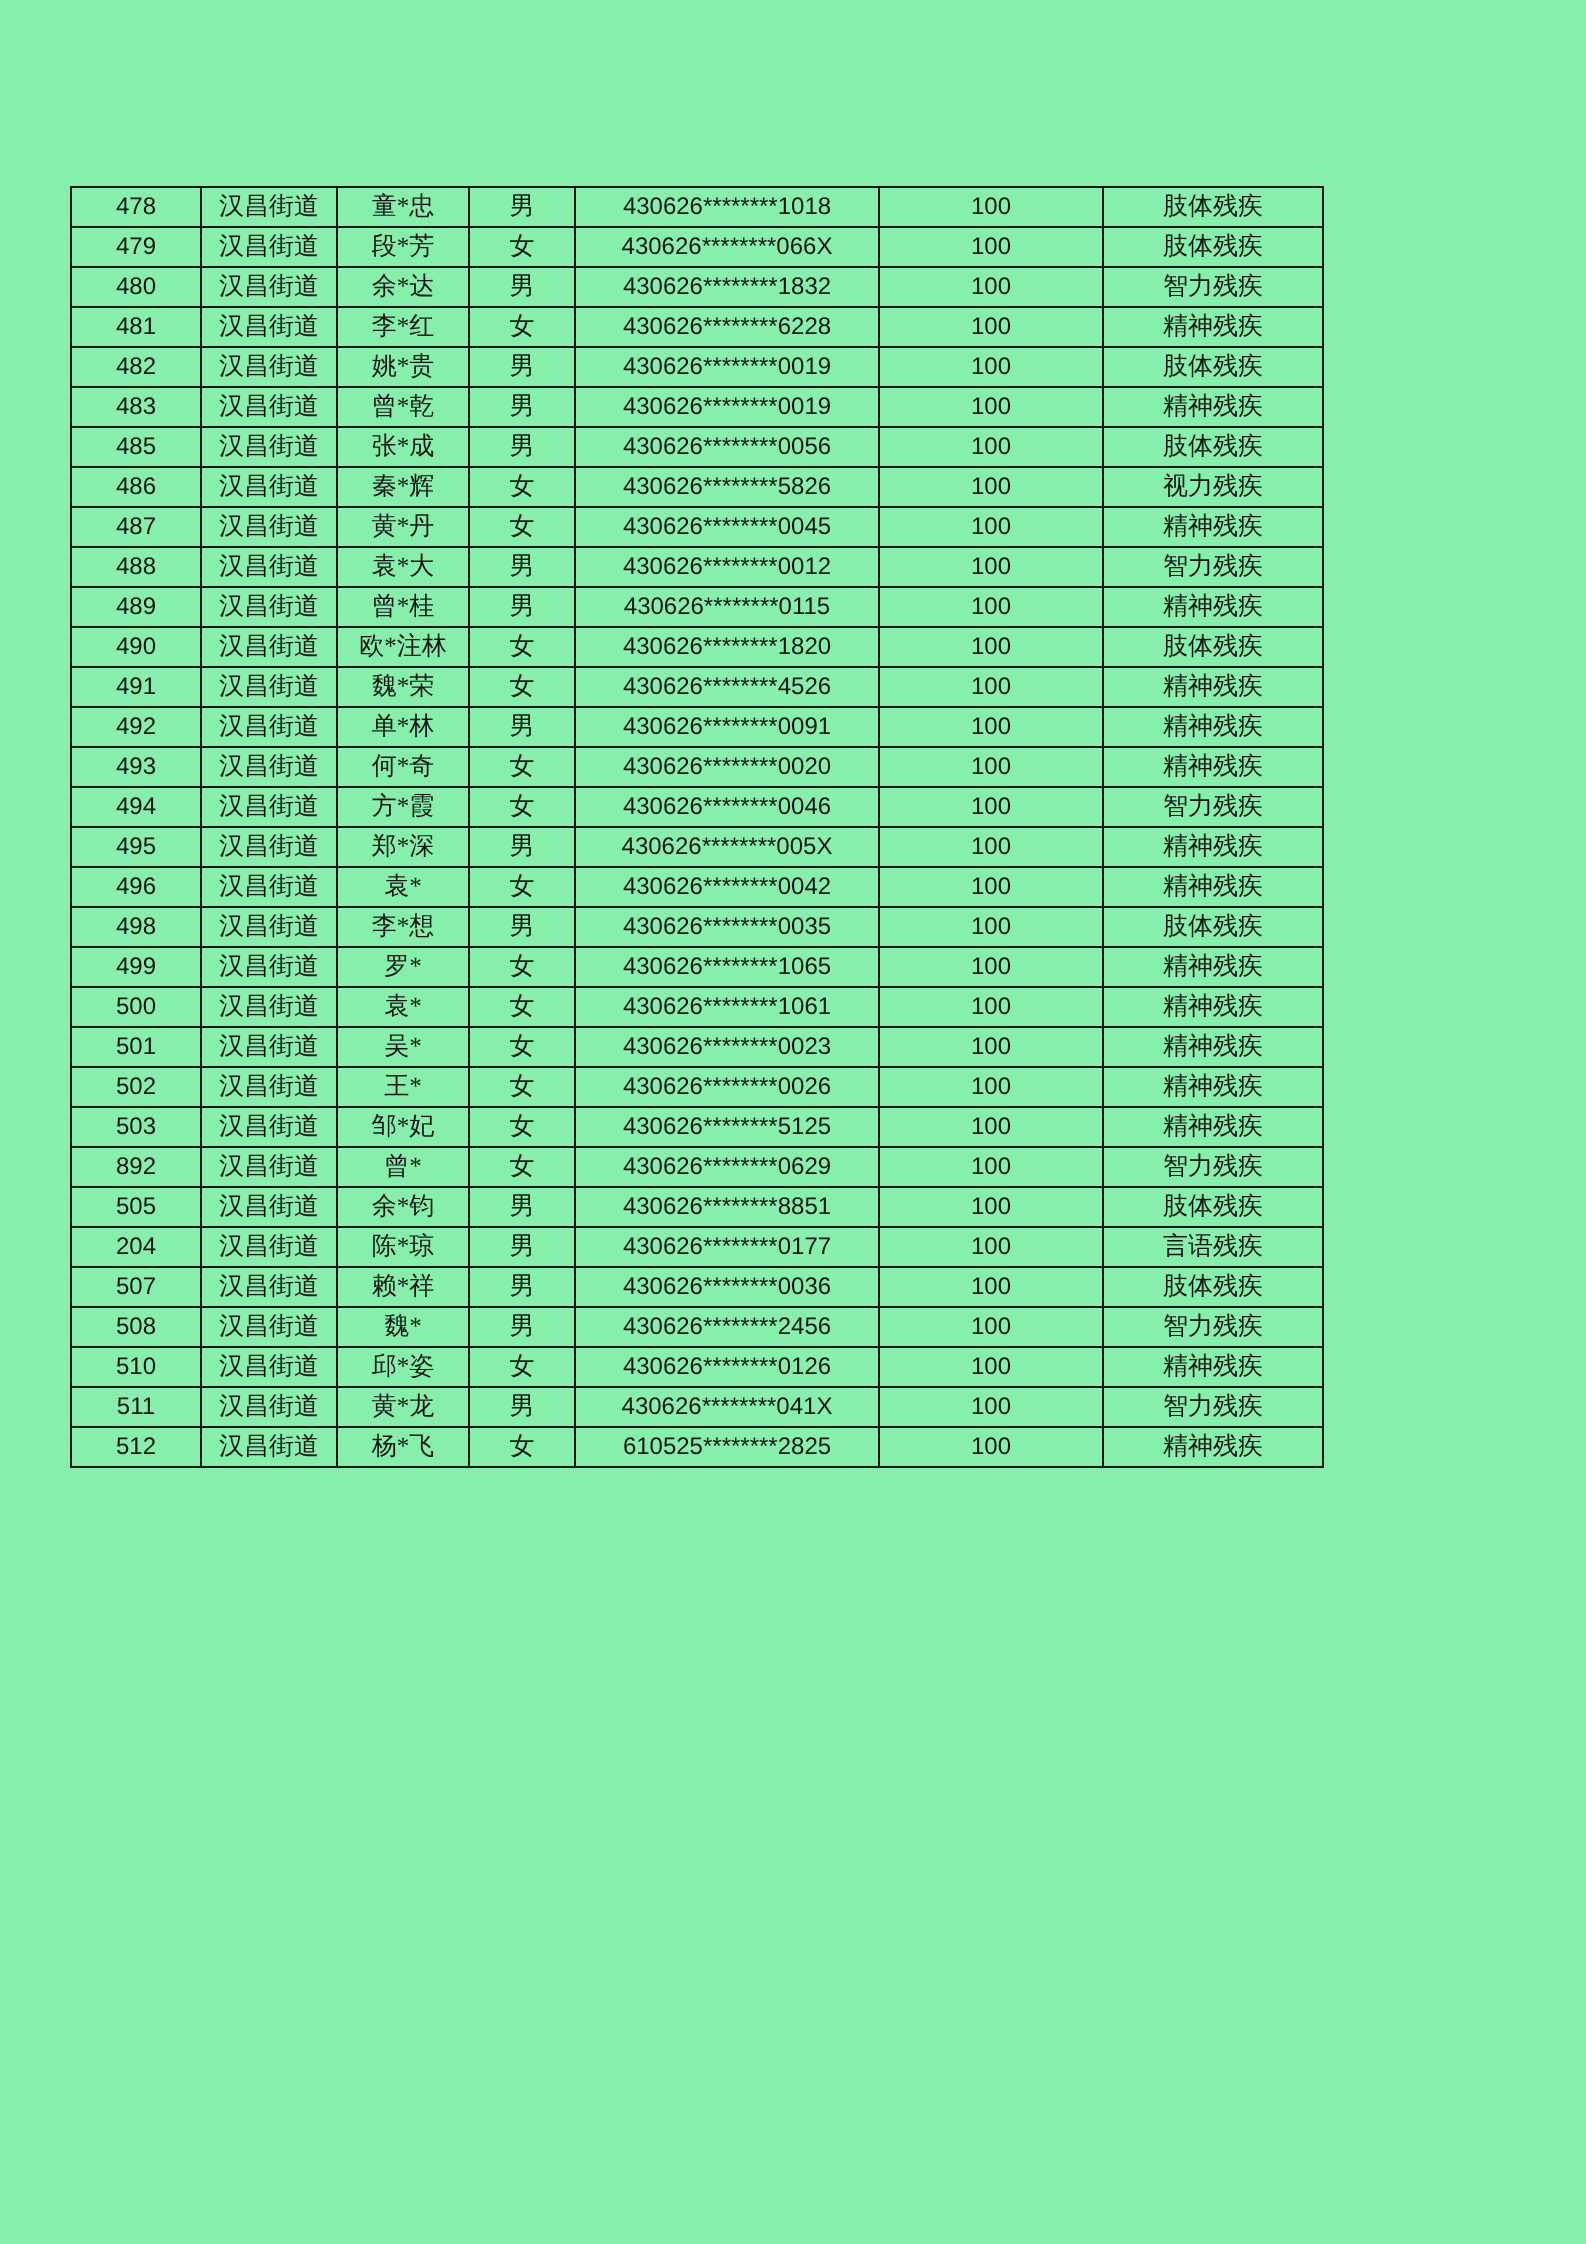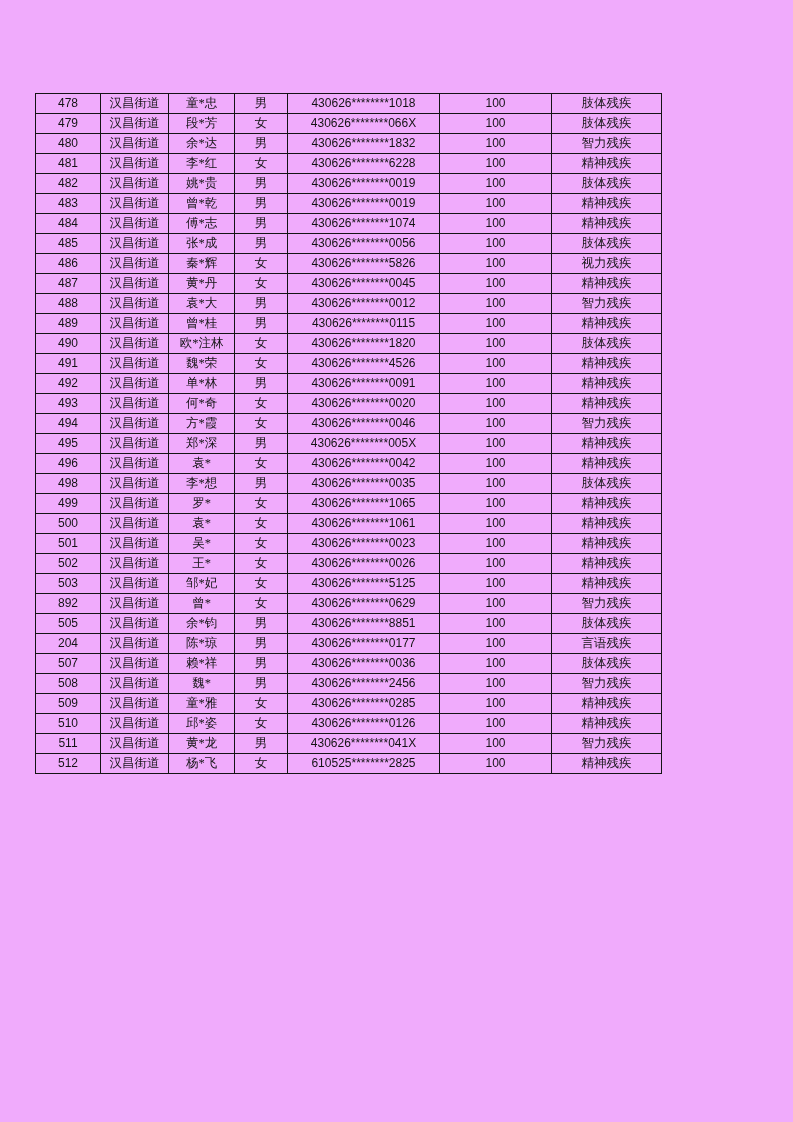--- a/index.html
+++ b/index.html
@@ -11,7 +11,7 @@
     position: relative;
     width: 793px;
     height: 1122px;
-    background: #f0abfc;
+    background: #86efac;
     overflow: hidden;
   }
   table.roster {

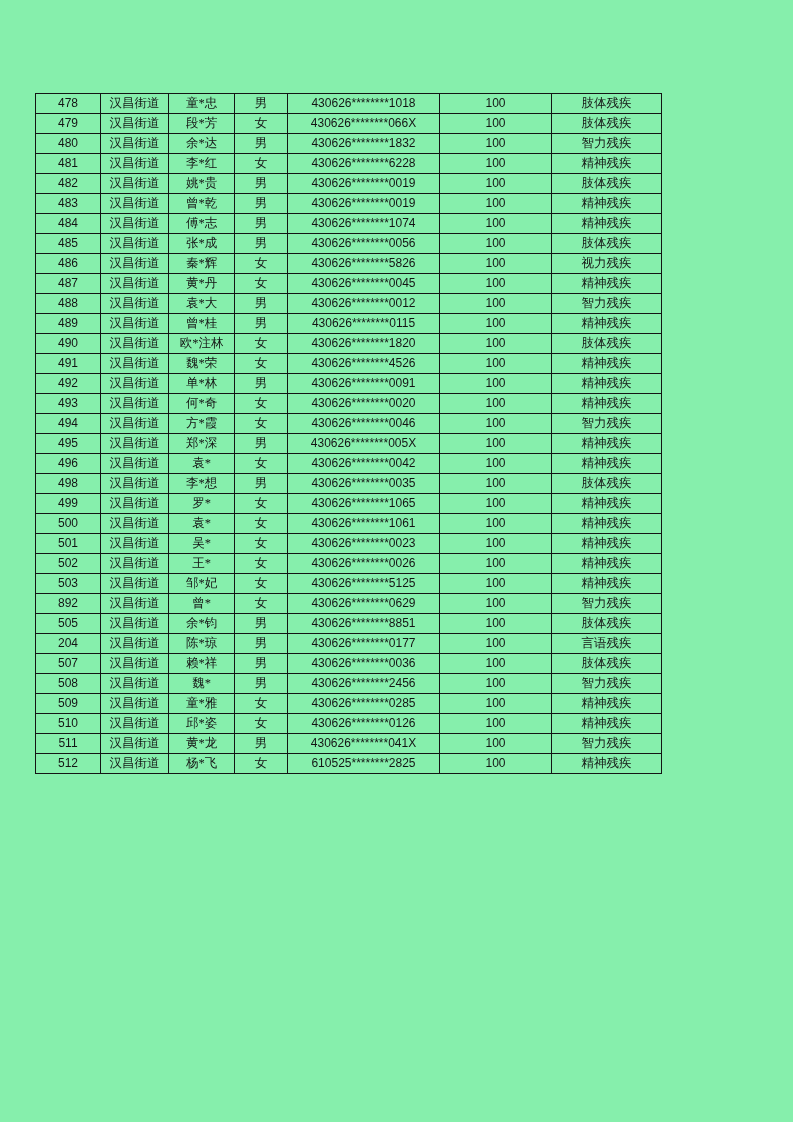--- a/index.html
+++ b/index.html
@@ -115,15 +115,6 @@
           <td class="cjk">精神残疾</td>
         </tr>
         <tr>
-          <td class="num">484</td>
-          <td class="cjk street">汉昌街道</td>
-          <td class="cjk">傅*志</td>
-          <td class="cjk">男</td>
-          <td class="num">430626********1074</td>
-          <td class="num">100</td>
-          <td class="cjk">精神残疾</td>
-        </tr>
-        <tr>
           <td class="num">485</td>
           <td class="cjk street">汉昌街道</td>
           <td class="cjk">张*成</td>

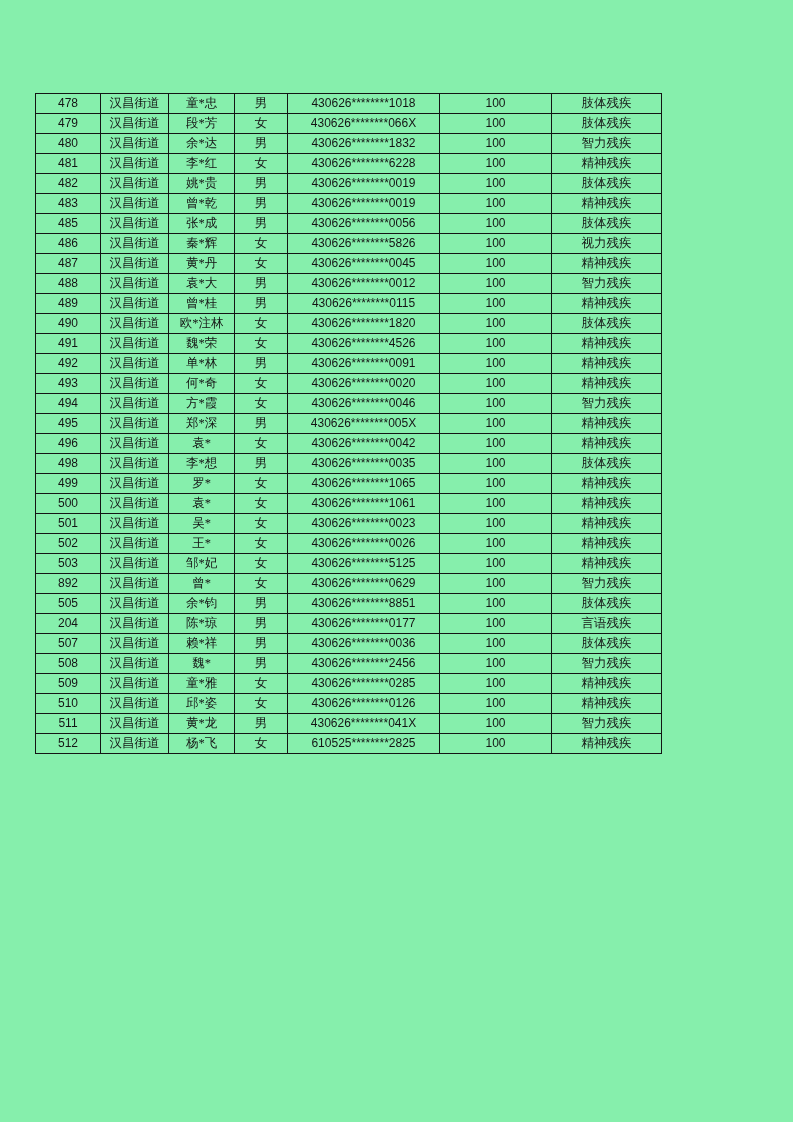--- a/index.html
+++ b/index.html
@@ -322,15 +322,6 @@
           <td class="cjk">智力残疾</td>
         </tr>
         <tr>
-          <td class="num">509</td>
-          <td class="cjk street">汉昌街道</td>
-          <td class="cjk">童*雅</td>
-          <td class="cjk">女</td>
-          <td class="num">430626********0285</td>
-          <td class="num">100</td>
-          <td class="cjk">精神残疾</td>
-        </tr>
-        <tr>
           <td class="num">510</td>
           <td class="cjk street">汉昌街道</td>
           <td class="cjk">邱*姿</td>

